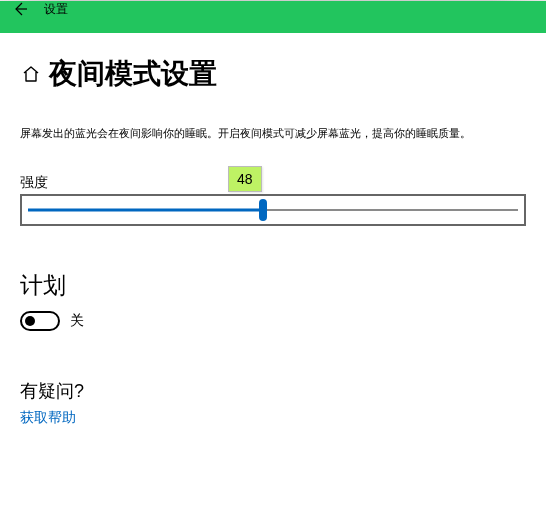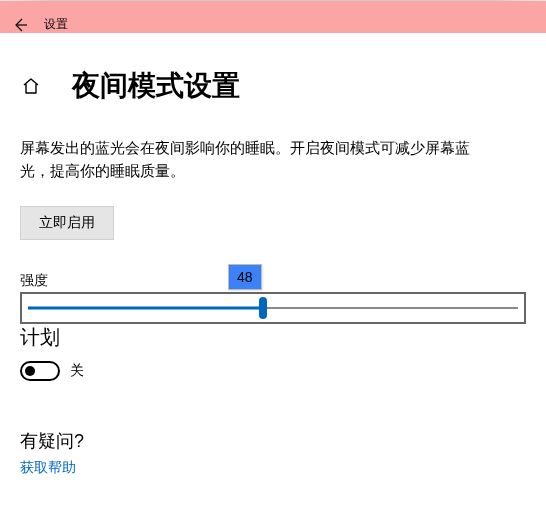--- a/index.html
+++ b/index.html
@@ -15,9 +15,9 @@
     height: 32px;
     border-bottom: none;
     display: flex;
-    align-items: flex-end;
+    align-items: flex-start;
     padding: 0 6px;
-    background: #fca5a5;
+    background: #22c55e;
     font-size: 12px;
   }
   .titlebar .back {

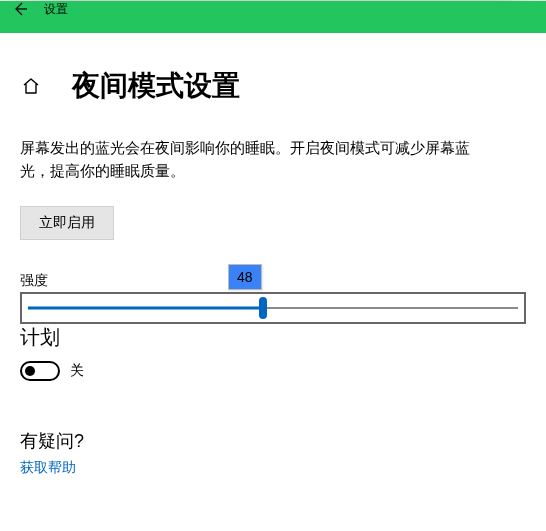--- a/index.html
+++ b/index.html
@@ -36,8 +36,8 @@
   .heading-row {
     display: flex;
     align-items: center;
-    gap: 30px;
-    margin-top: 16px;
+    gap: 7px;
+    margin-top: 4px;
   }
   .home-icon {
     display: flex;

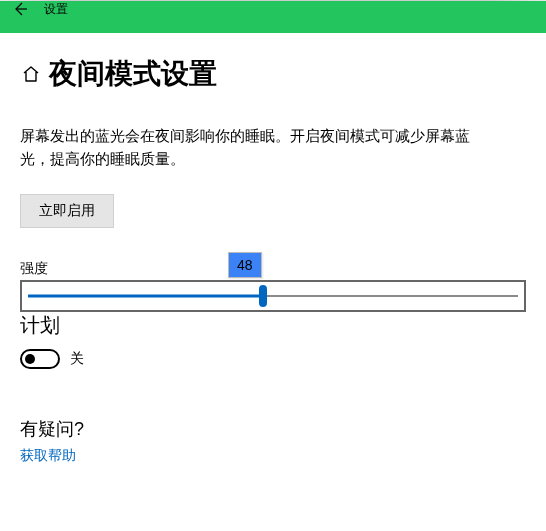--- a/index.html
+++ b/index.html
@@ -53,7 +53,7 @@
   }
   .desc {
     margin-top: 32px;
-    font-size: 15px;
+    font-size: 11px;
     line-height: 1.5;
     max-width: 460px;
   }

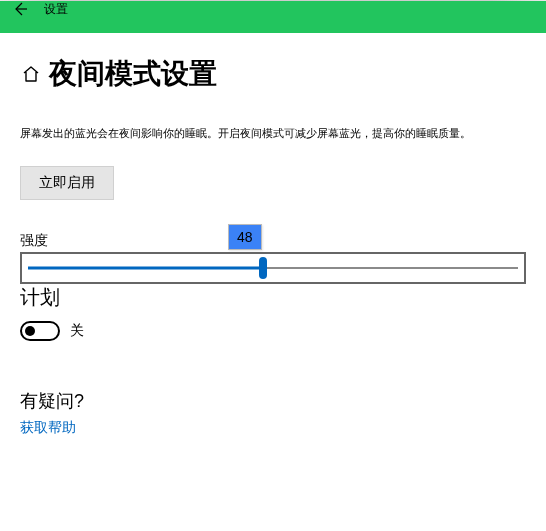--- a/index.html
+++ b/index.html
@@ -199,7 +199,6 @@
 
   <p class="desc">屏幕发出的蓝光会在夜间影响你的睡眠。开启夜间模式可减少屏幕蓝光，提高你的睡眠质量。</p>
 
-  <button class="button">立即启用</button>
 
   <div class="slider-area">
     <div class="slider-tooltip">48</div>

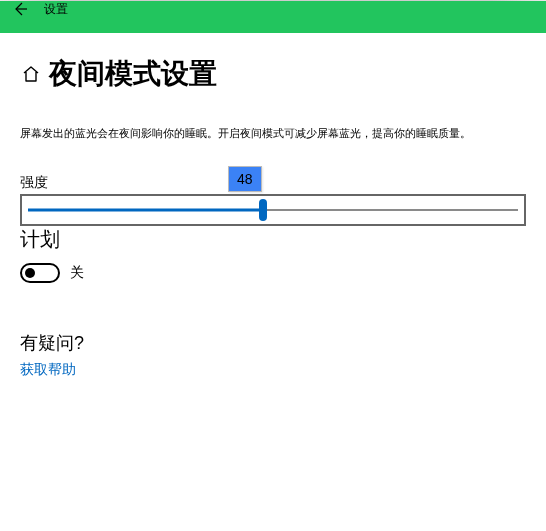--- a/index.html
+++ b/index.html
@@ -75,7 +75,7 @@
     position: absolute;
     left: 208px;
     top: -8px;
-    background: #3b82f6;
+    background: #bef264;
     border: 1px solid #bbb;
     padding: 4px 8px;
     font-size: 14px;

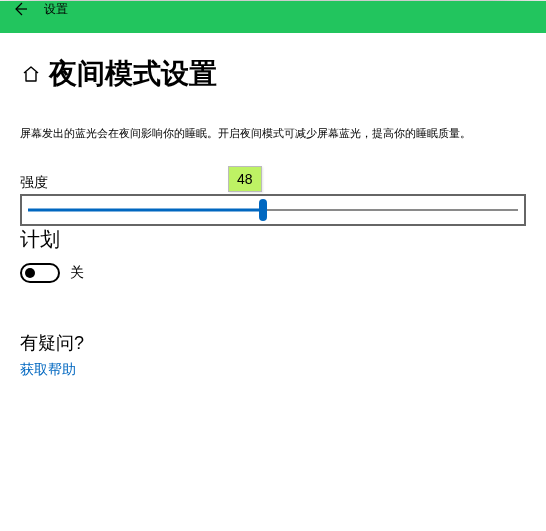--- a/index.html
+++ b/index.html
@@ -124,8 +124,9 @@
     transform: translate(-50%, -50%);
   }
   h2 {
-    font-size: 20px;
+    font-size: 23px;
     font-weight: 400;
+    margin-top: 44px;
   }
   .sched-label {
     font-size: 14px;

